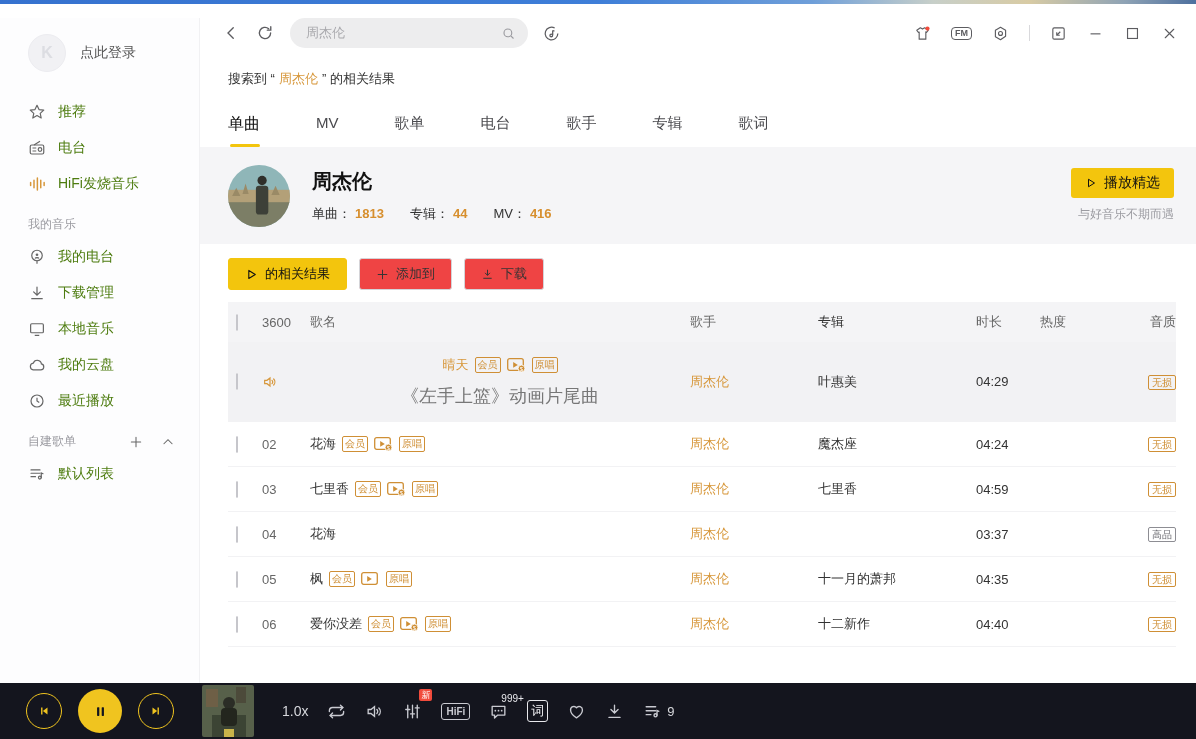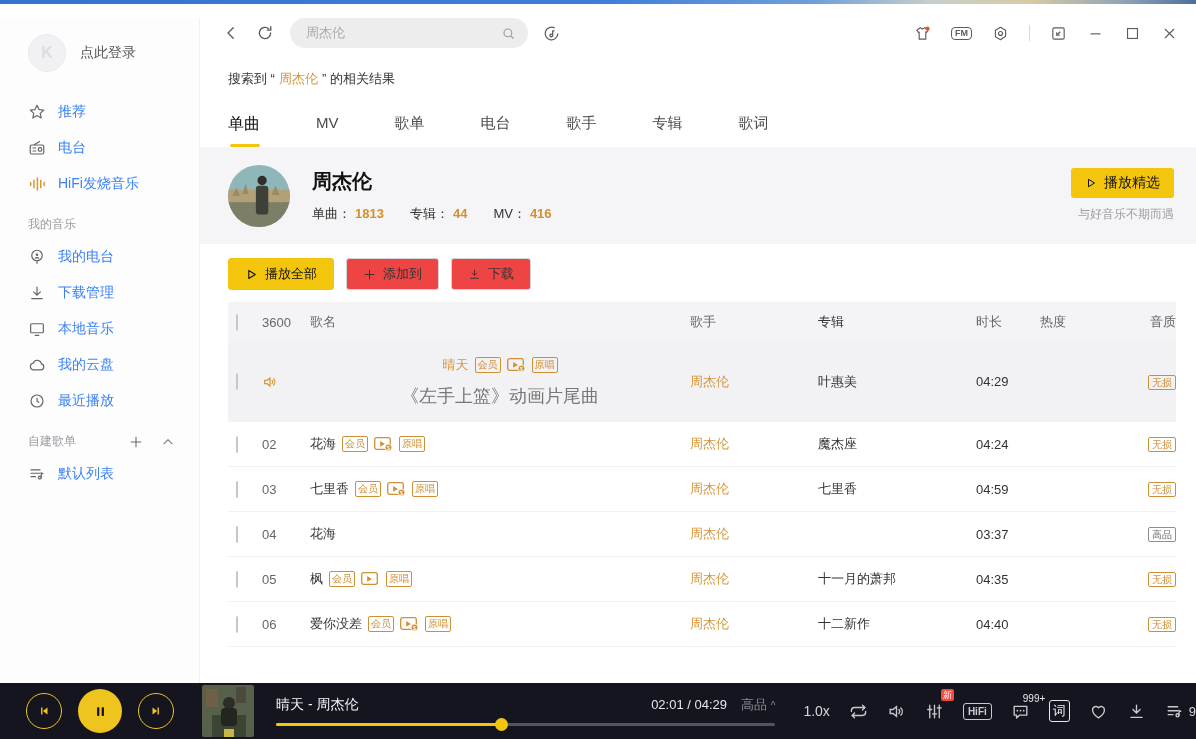--- a/index.html
+++ b/index.html
@@ -15,7 +15,7 @@
   .login-row { display:flex; align-items:center; gap:14px; margin-bottom:22px; cursor:pointer; }
   .avatar { width:38px; height:38px; border-radius:50%; background:#f1f1f4; display:flex; align-items:center; justify-content:center; color:#dcdde2; font-weight:bold; font-size:16px; border:1px solid #ececf0; }
   .login-label { color:#555; font-size:14px; }
-  .side-item { display:flex; align-items:center; gap:12px; height:36px; color:#3b82f6; font-size:14px; cursor:pointer; }
+  .side-item { display:flex; align-items:center; gap:12px; height:36px; color:#4d7c0f; font-size:14px; cursor:pointer; }
   .side-item .ic { color:#666; width:18px; height:18px; flex:0 0 18px; }
   .side-item .ic.orange { color:#d7973a; }
   .side-section { color:#9b9ba1; font-size:12px; margin:14px 0 6px; display:flex; align-items:center; }

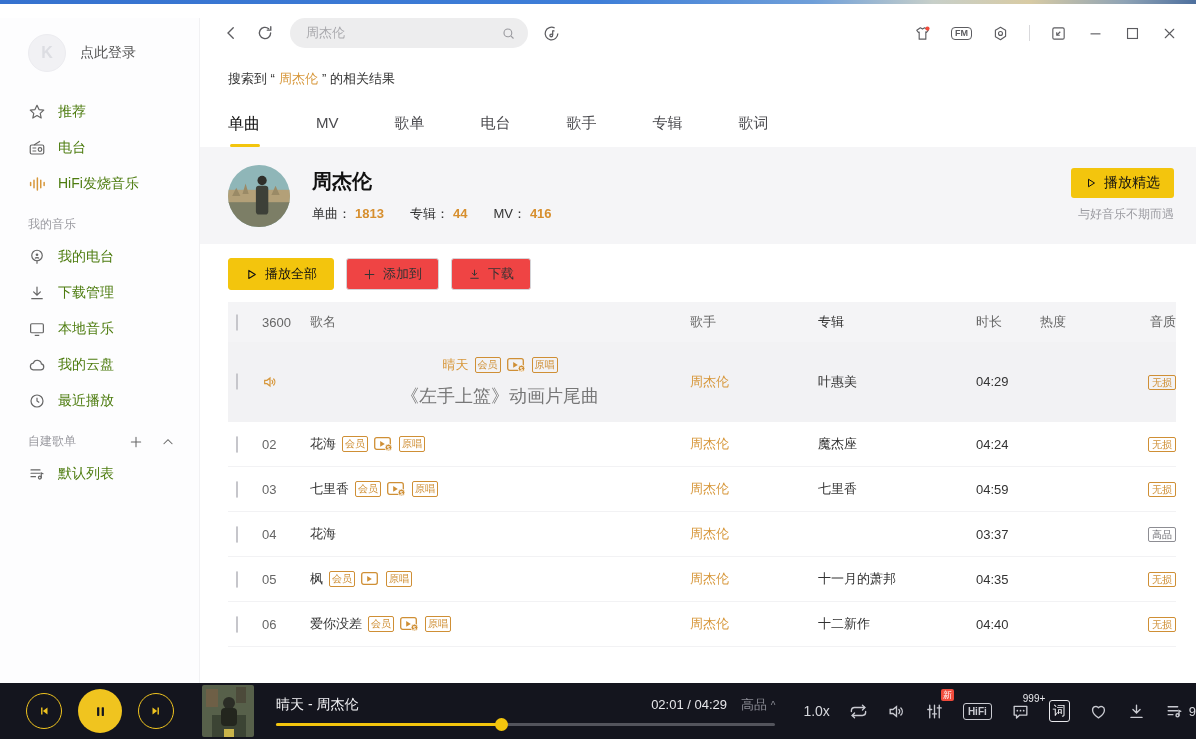--- a/index.html
+++ b/index.html
@@ -310,7 +310,7 @@
         <svg viewBox="0 0 24 24" fill="none" stroke="currentColor" stroke-width="2" stroke-linejoin="round">
             <path d="M7 4.5v15l12-7.5z"></path>
           </svg>
-        <span>播放全部</span>
+        <span>的相关结果</span>
       </button>
       <button class="btn btn-ghost">
         <svg viewBox="0 0 24 24" fill="none" stroke="currentColor" stroke-width="1.8" stroke-linecap="round">

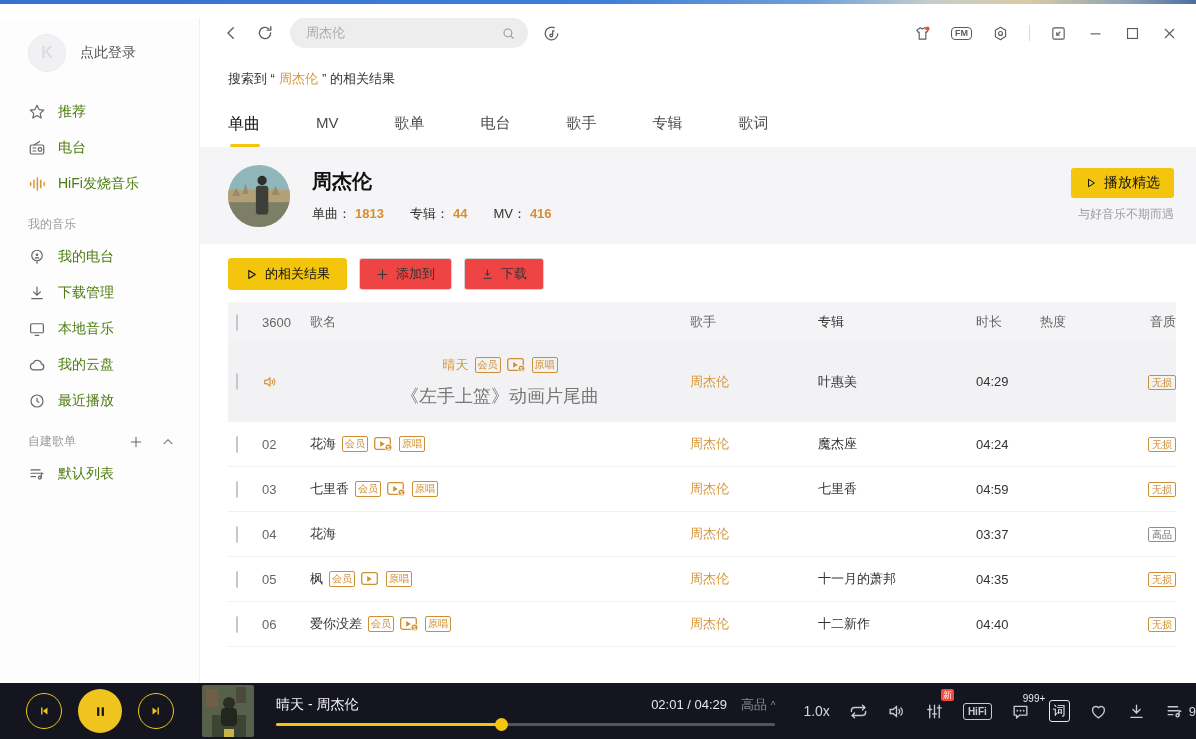--- a/index.html
+++ b/index.html
@@ -499,17 +499,6 @@
       </svg>
   </div>
 
-  <div class="now-block">
-    <div class="now-top">
-      <span class="now-title">晴天 - 周杰伦</span>
-      <span class="now-time"><span>02:01</span><span> / </span><span>04:29</span></span>
-      <span class="now-qual"><span>高品</span> <span class="caret">^</span></span>
-    </div>
-    <div class="progress">
-      <span class="progress-fill" style="width: 45%;"></span>
-      <span class="knob" style="left: 45%;"></span>
-    </div>
-  </div>
 
   <div class="player-right">
     <span class="speed">1.0x</span>

